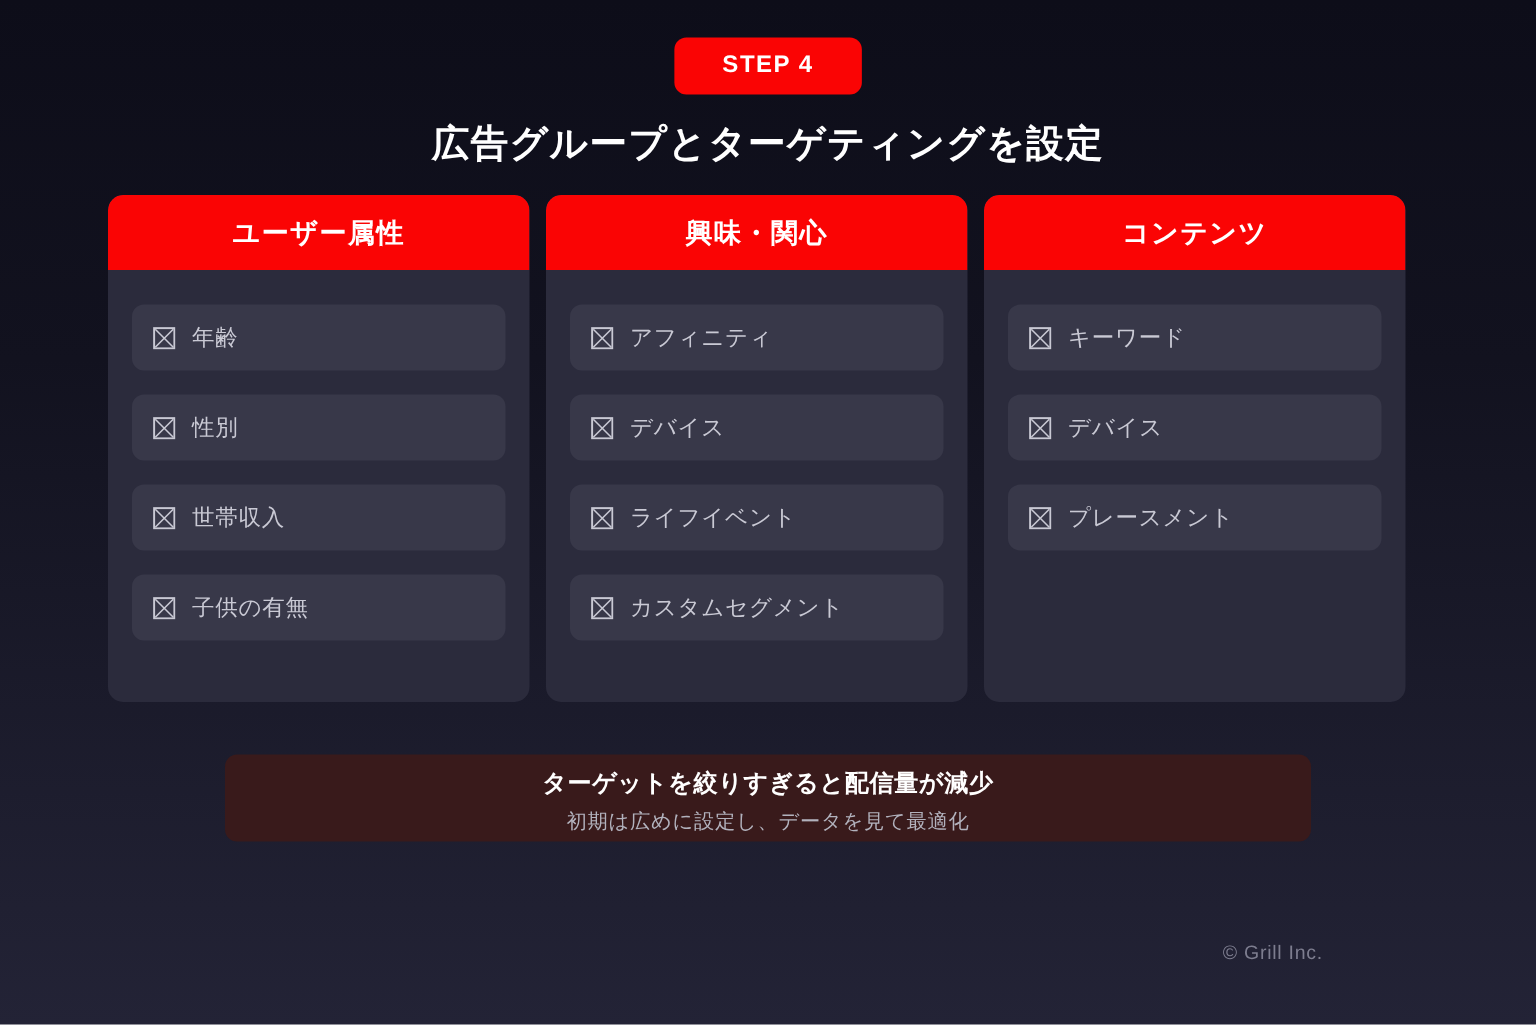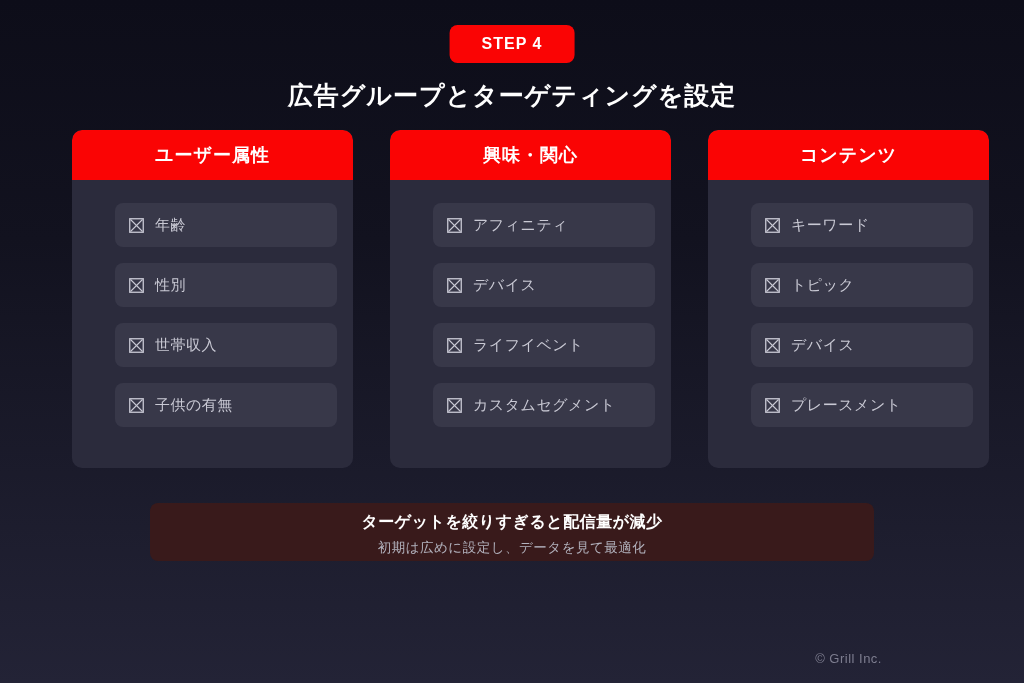--- a/index.html
+++ b/index.html
@@ -27,7 +27,7 @@
 
   .columns {
     position: absolute; top: 130px; left: 72px;
-    display: flex; gap: 37px;
+    display: flex; gap: 11px;
   }
   .card {
     width: 281px; height: 338px;

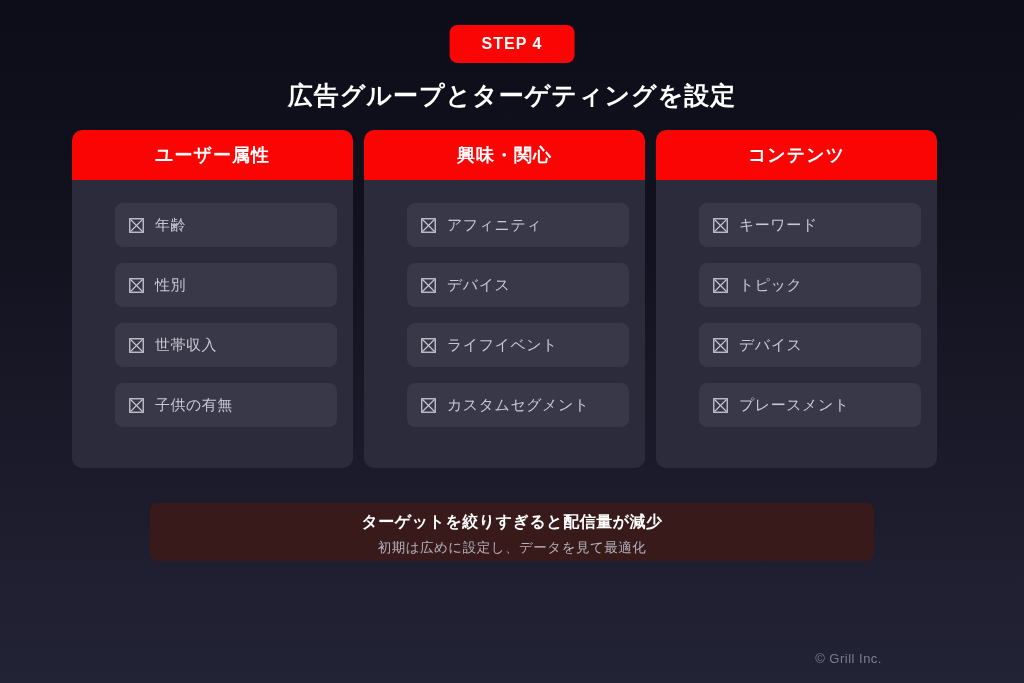--- a/index.html
+++ b/index.html
@@ -40,7 +40,7 @@
     display: flex; align-items: center; justify-content: center;
     border-radius: 10px 10px 0 0;
   }
-  .card-body { padding: 23px 16px 0 16px; margin-left: 27px; }
+  .card-body { padding: 23px 16px 0 16px; }
   .item {
     height: 44px; background: #383849; border-radius: 8px;
     margin-bottom: 16px;

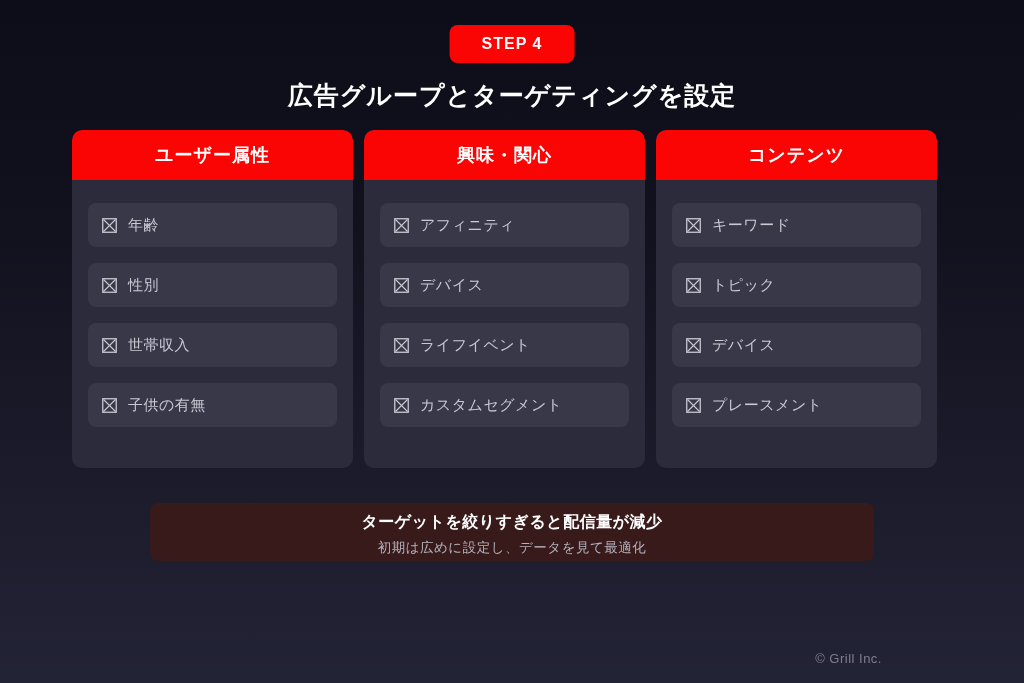--- a/index.html
+++ b/index.html
@@ -192,16 +192,6 @@
                 <line x1="13.5" y1="1.5" x2="1.5" y2="13.5" stroke="#c9c9d4" stroke-width="1.1"></line>
               </svg>
             </span>
-          <span>トピック</span>
-        </div>
-        <div class="item">
-          <span class="tofu">
-              <svg width="15" height="15" viewBox="0 0 15 15">
-                <rect x="0.75" y="0.75" width="13.5" height="13.5" fill="none" stroke="#c9c9d4" stroke-width="1.3"></rect>
-                <line x1="1.5" y1="1.5" x2="13.5" y2="13.5" stroke="#c9c9d4" stroke-width="1.1"></line>
-                <line x1="13.5" y1="1.5" x2="1.5" y2="13.5" stroke="#c9c9d4" stroke-width="1.1"></line>
-              </svg>
-            </span>
           <span>デバイス</span>
         </div>
         <div class="item">

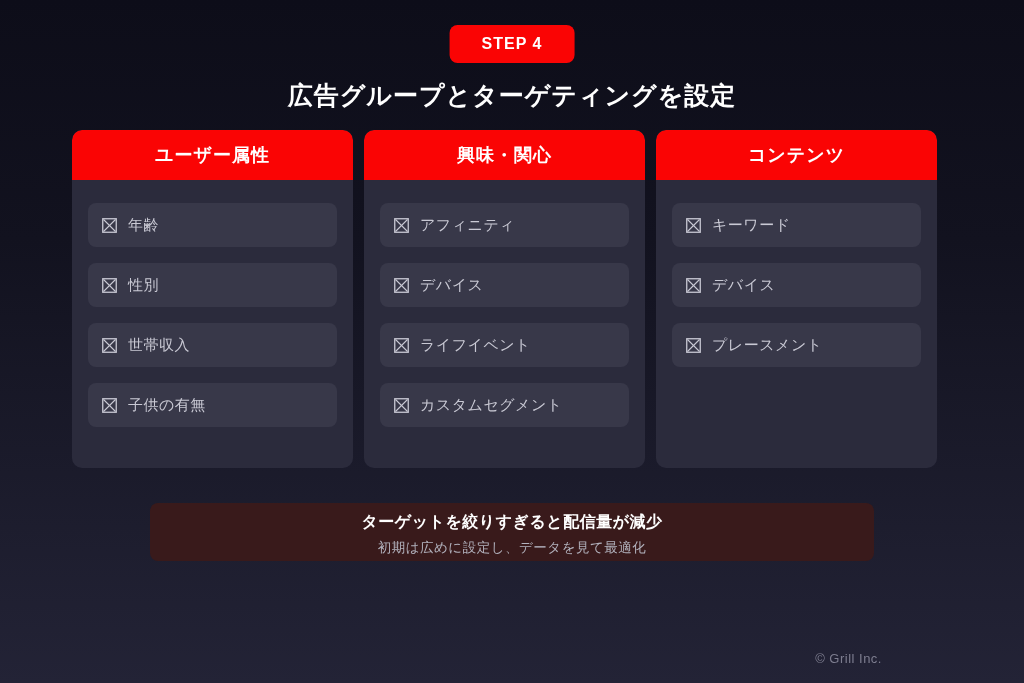--- a/index.html
+++ b/index.html
@@ -64,7 +64,7 @@
   }
 
   .footer {
-    position: absolute; top: 651px; right: 142px;
+    position: absolute; top: 627px; right: 142px;
     color: #7d7d8f; font-size: 13px; letter-spacing: 0.5px;
   }
 </style>

